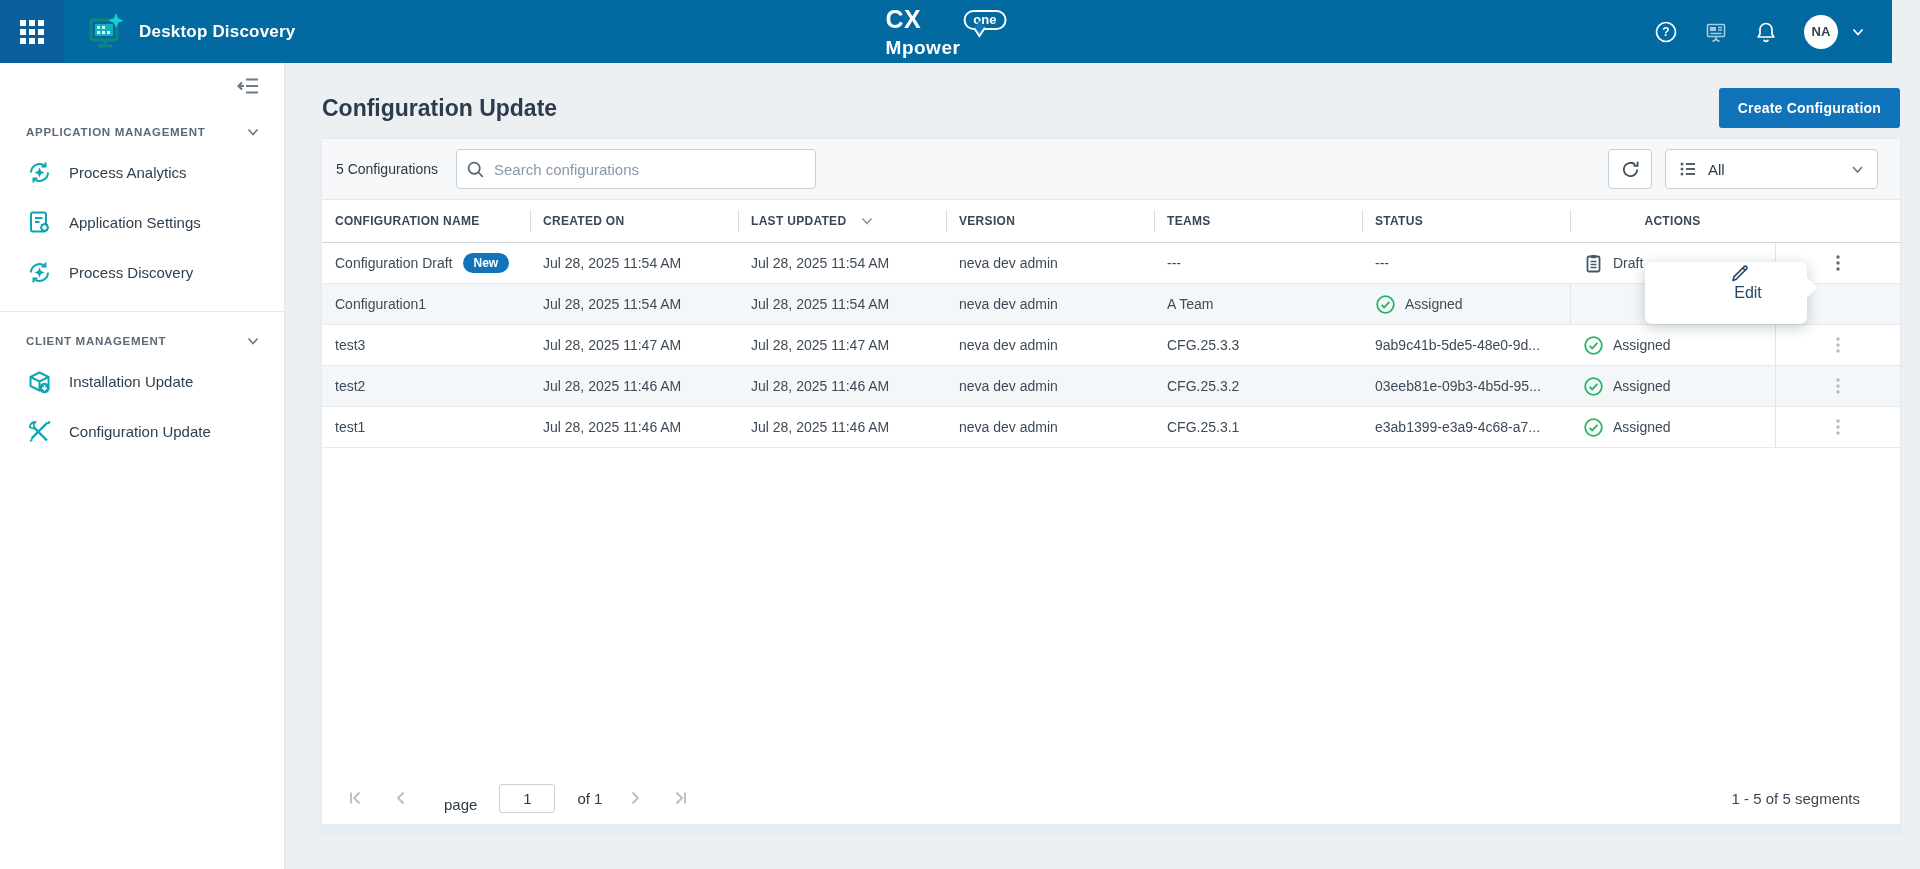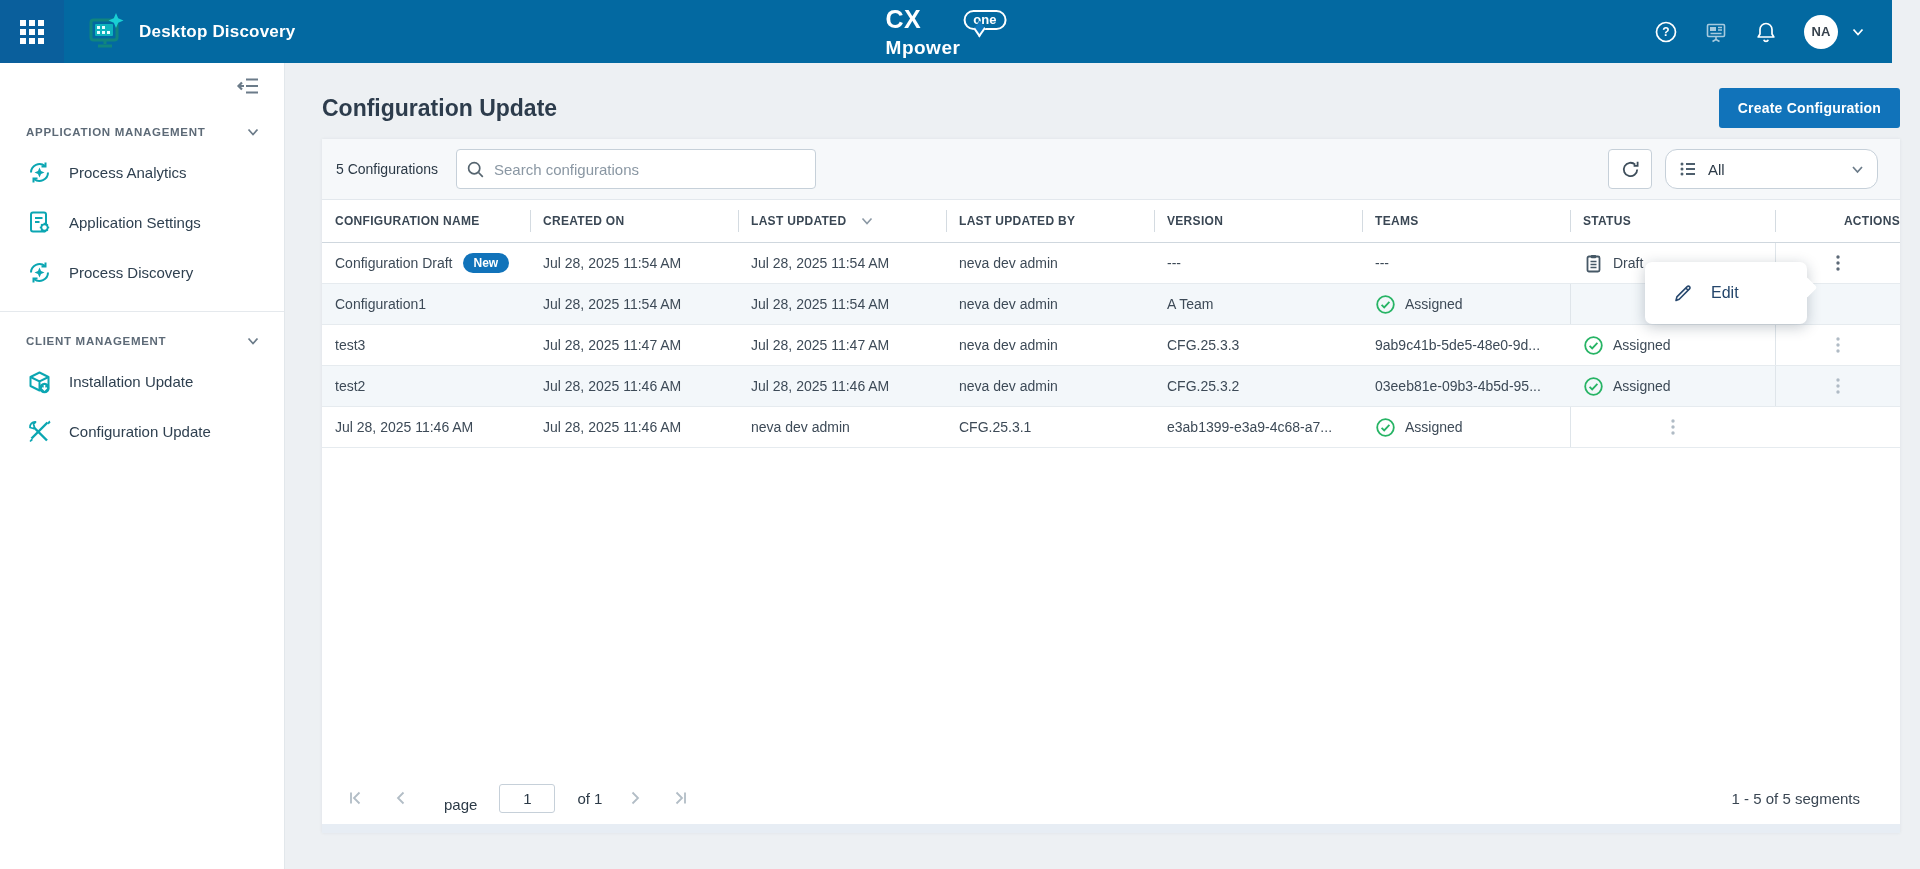--- a/index.html
+++ b/index.html
@@ -69,7 +69,7 @@
   .refresh-btn { width:44px; height:40px; background:#fff; border:1px solid #c6d0d9;
     border-radius:4px; display:flex; align-items:center; justify-content:center; cursor:pointer; }
   .filter-select { margin-left:13px; width:213px; height:40px; background:#fff;
-    border:1px solid #c6d0d9; border-radius:12px; display:flex; align-items:center;
+    border:1px solid #c6d0d9; border-radius:4px; display:flex; align-items:center;
     padding:0 12px; cursor:pointer; }
   .filter-value { font-size:15px; color:#2c3a47; margin-left:10px; }
   .filter-chevron { margin-left:auto; }

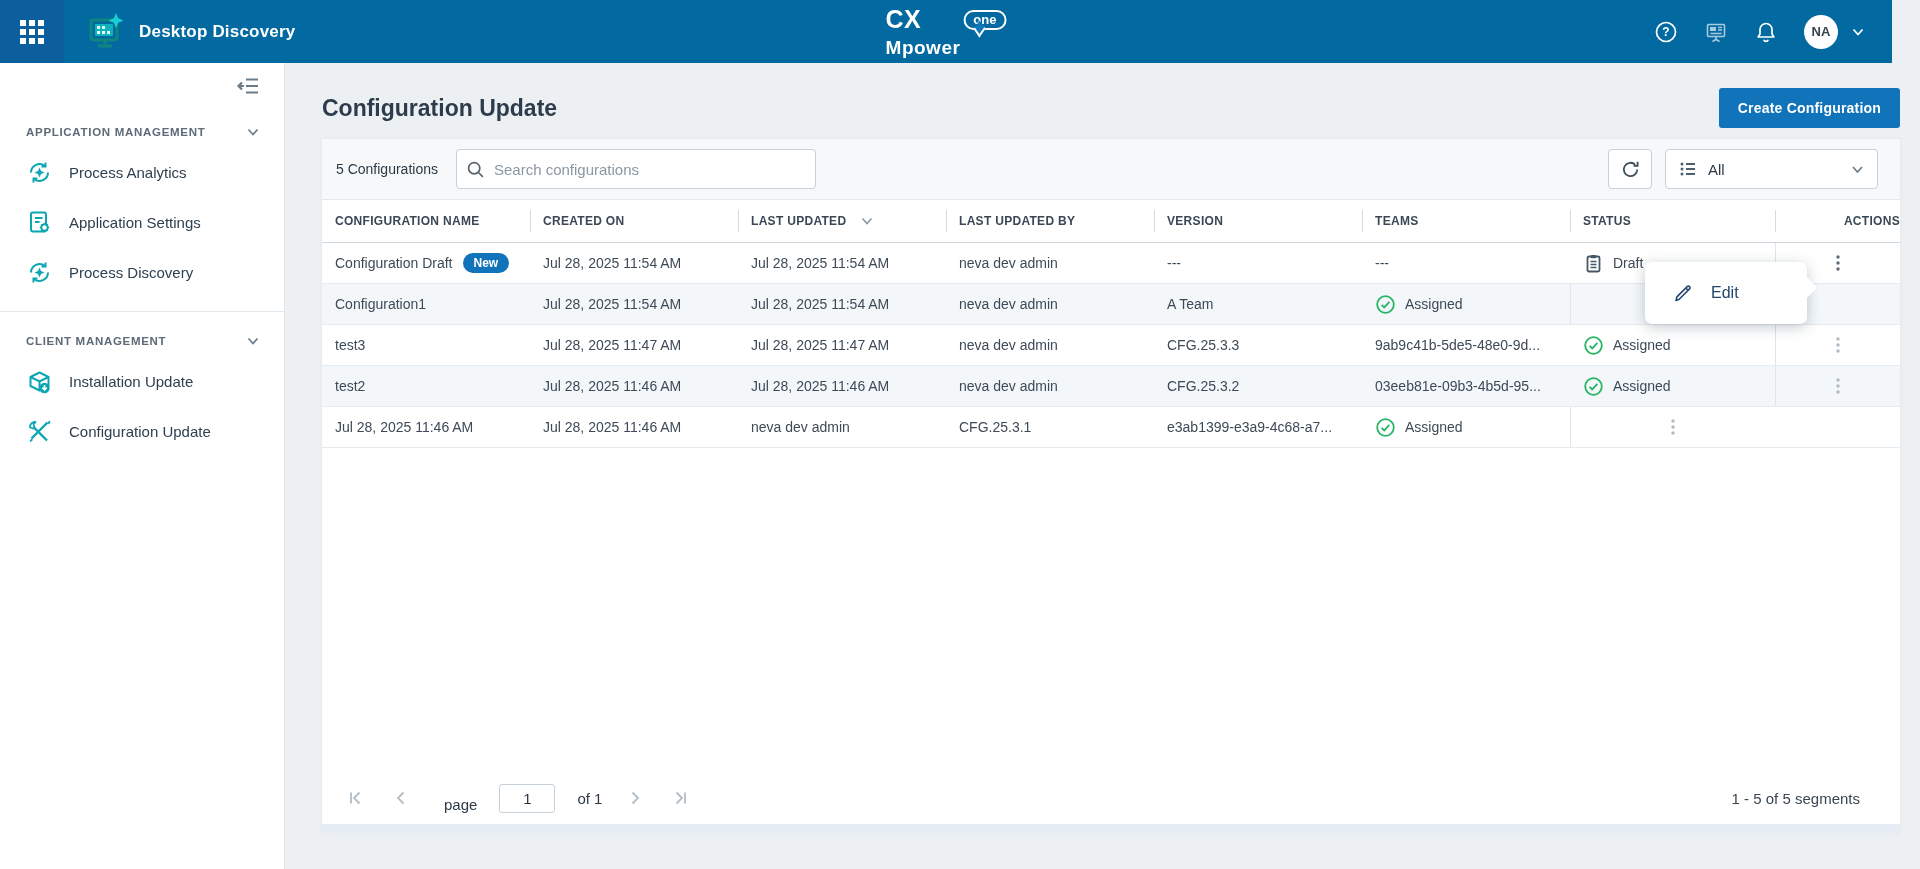--- a/index.html
+++ b/index.html
@@ -312,9 +312,6 @@
           </svg>
         </div>
         <div class="th">
-          <span>LAST UPDATED BY</span>
-        </div>
-        <div class="th">
           <span>VERSION</span>
         </div>
         <div class="th">

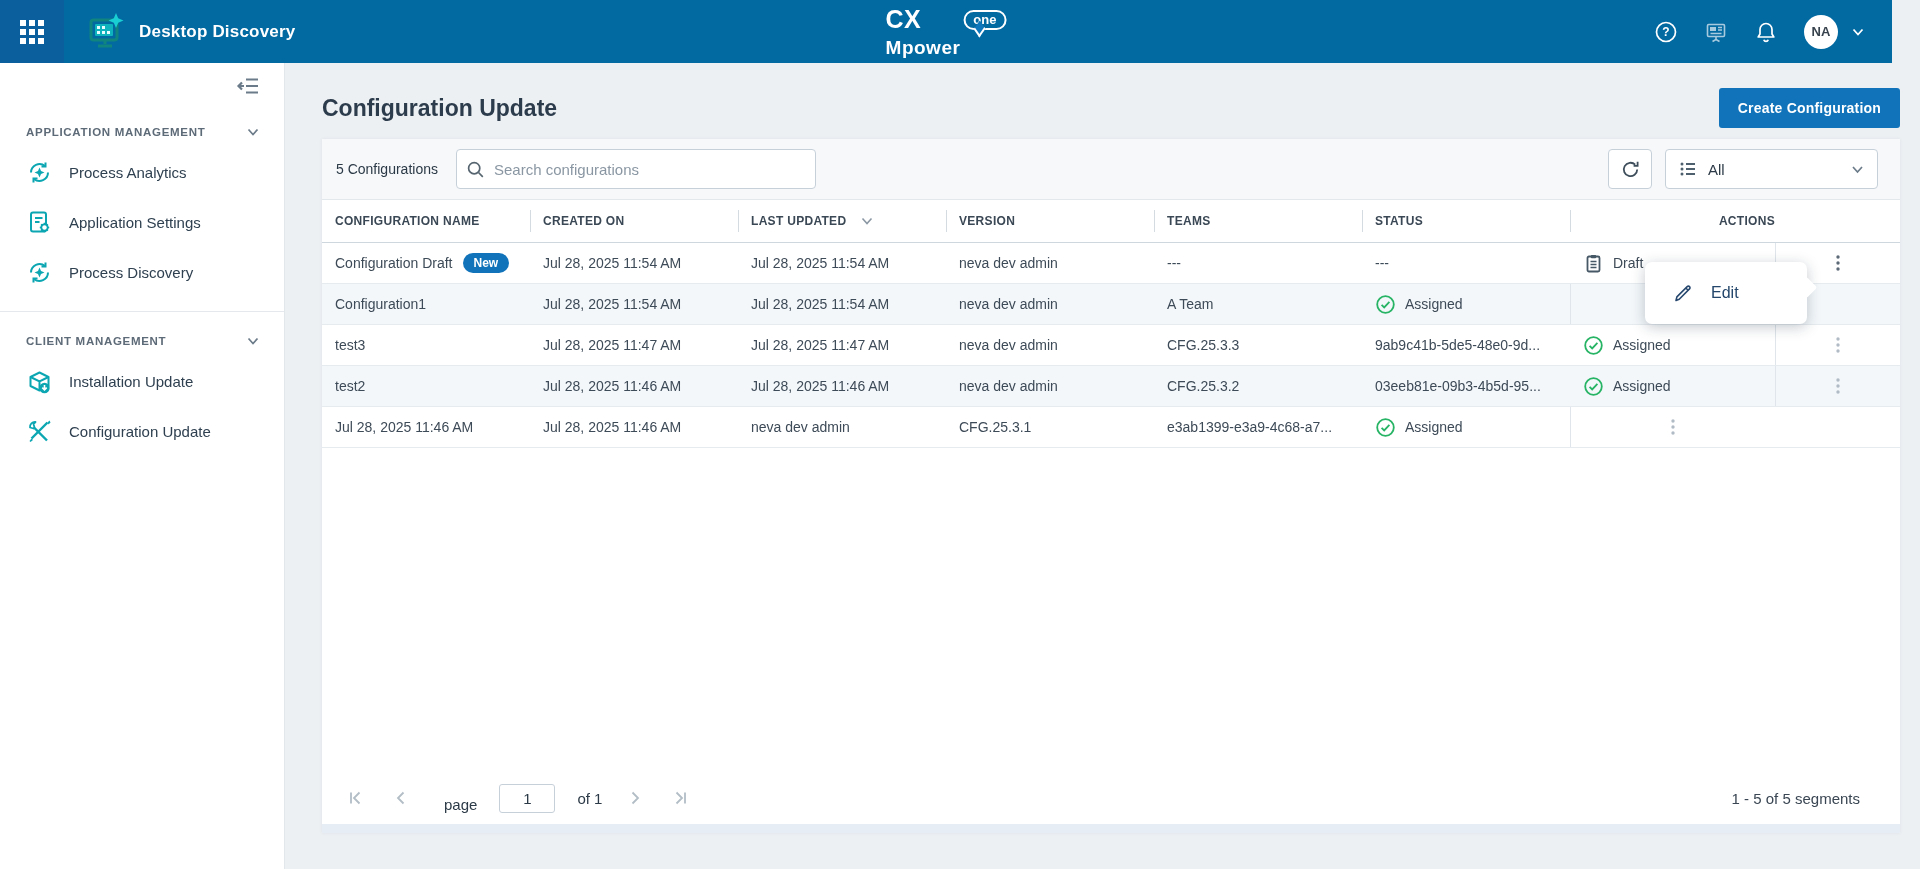--- a/index.html
+++ b/index.html
@@ -81,7 +81,7 @@
     color:#3a4754; letter-spacing:.3px; position:relative; cursor:pointer; }
   .th + .th::before { content:""; position:absolute; left:0; top:10px; bottom:10px;
     width:1px; background:#d4dbe1; }
-  .th.actions-col { justify-content:flex-end; padding-left:0; }
+  .th.actions-col { justify-content:center; padding-left:0; }
   .sort-chevron { margin-left:14px; }
   .trow { height:41px; border-bottom:1px solid #e6ebef; }
   .trow:nth-child(even) { background:#f3f7fa; }

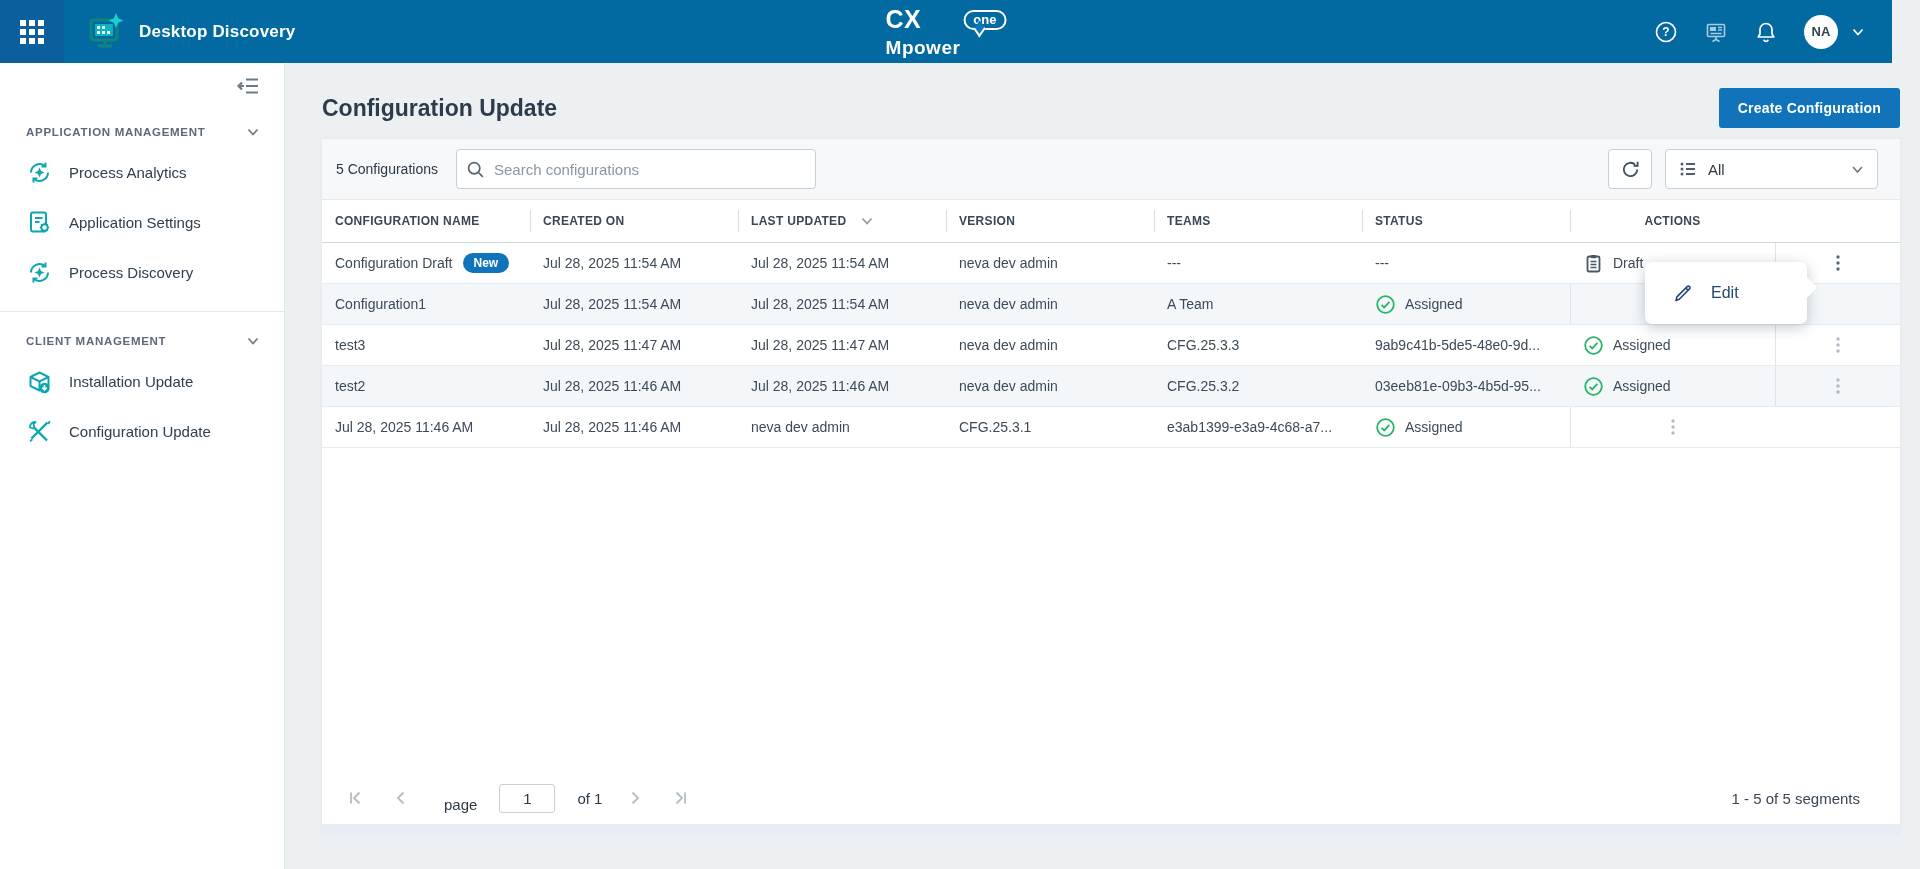--- a/index.html
+++ b/index.html
@@ -108,7 +108,7 @@
   
   .edit-popup { position:fixed; left:1645px; top:262px; width:162px; height:62px;
     background:#fff; border-radius:7px; box-shadow:0 3px 14px rgba(20,40,60,.25);
-    display:flex; align-items:center; padding-left:27px; z-index:60; cursor:pointer; }
+    display:flex; align-items:center; padding-left:27px; z-index:60; cursor:pointer;flex-direction:column; }
   .edit-popup::after { content:""; position:absolute; right:-7px; top:18px; width:15px; height:15px;
     background:#fff; transform:rotate(45deg); border-radius:2px; }
   .edit-label { font-size:16px; color:#24466b; margin-left:17px; }

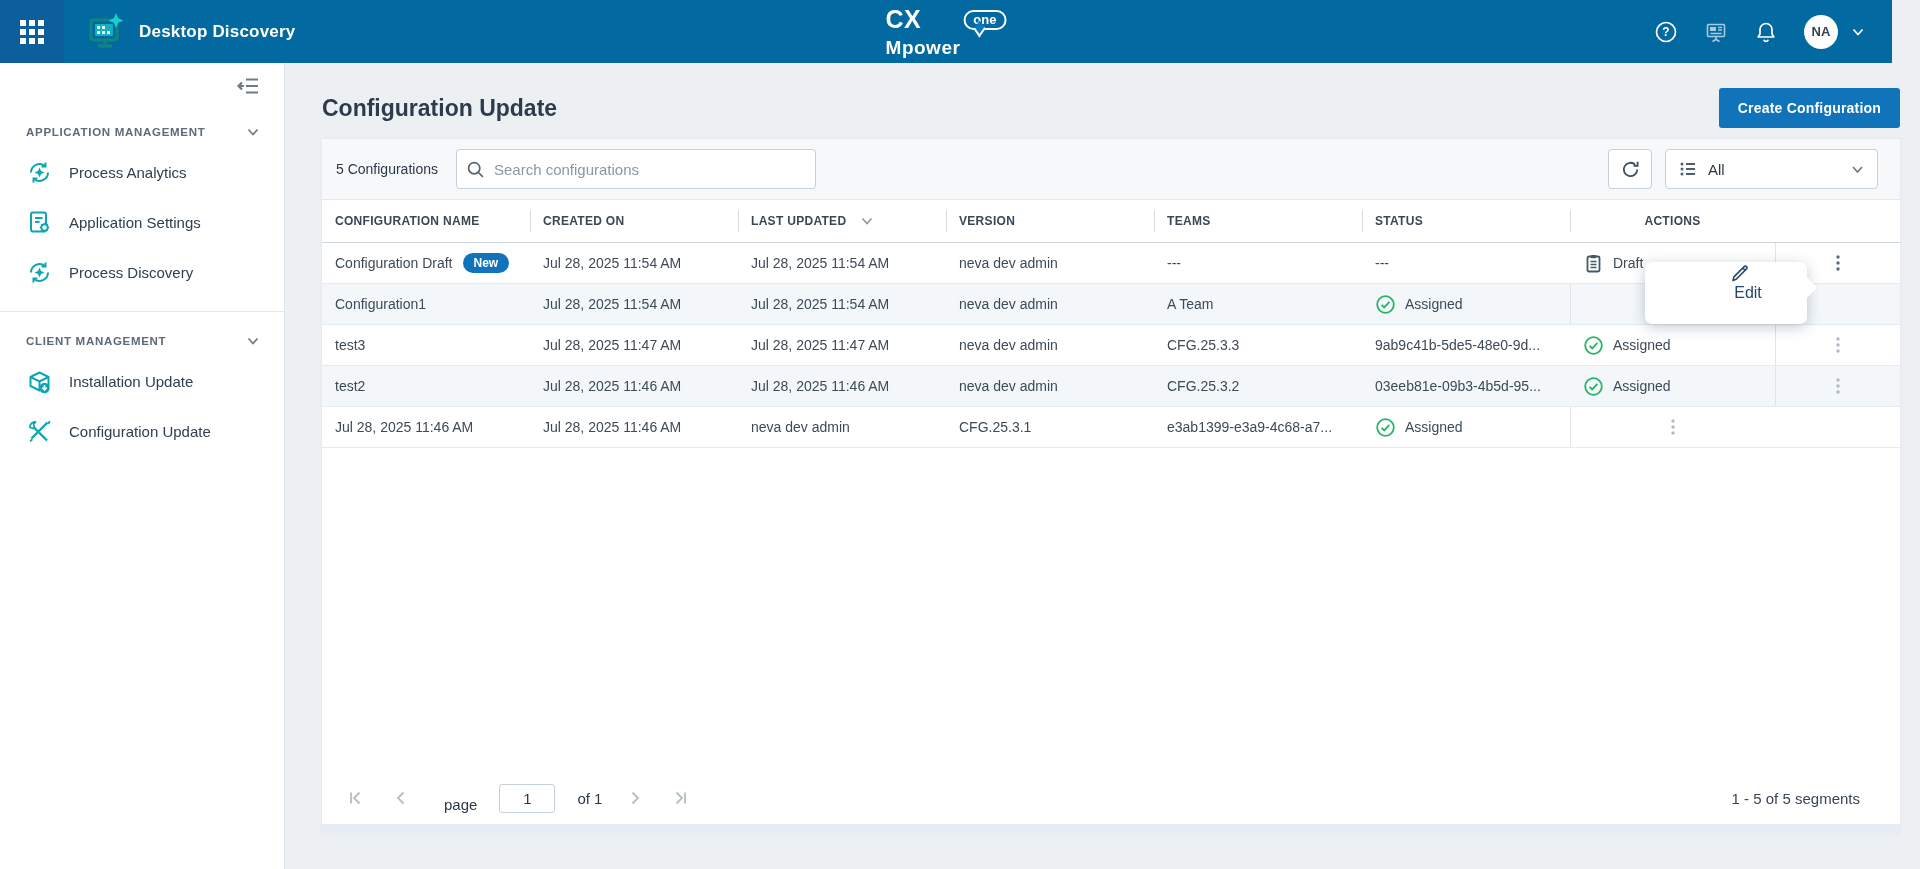--- a/index.html
+++ b/index.html
@@ -431,6 +431,9 @@
           </div>
         </div>
         <div class="tgrid trow">
+          <div class="td">
+            <span>test1</span>
+          </div>
           <div class="td">Jul 28, 2025 11:46 AM</div>
           <div class="td">Jul 28, 2025 11:46 AM</div>
           <div class="td">neva dev admin</div>

